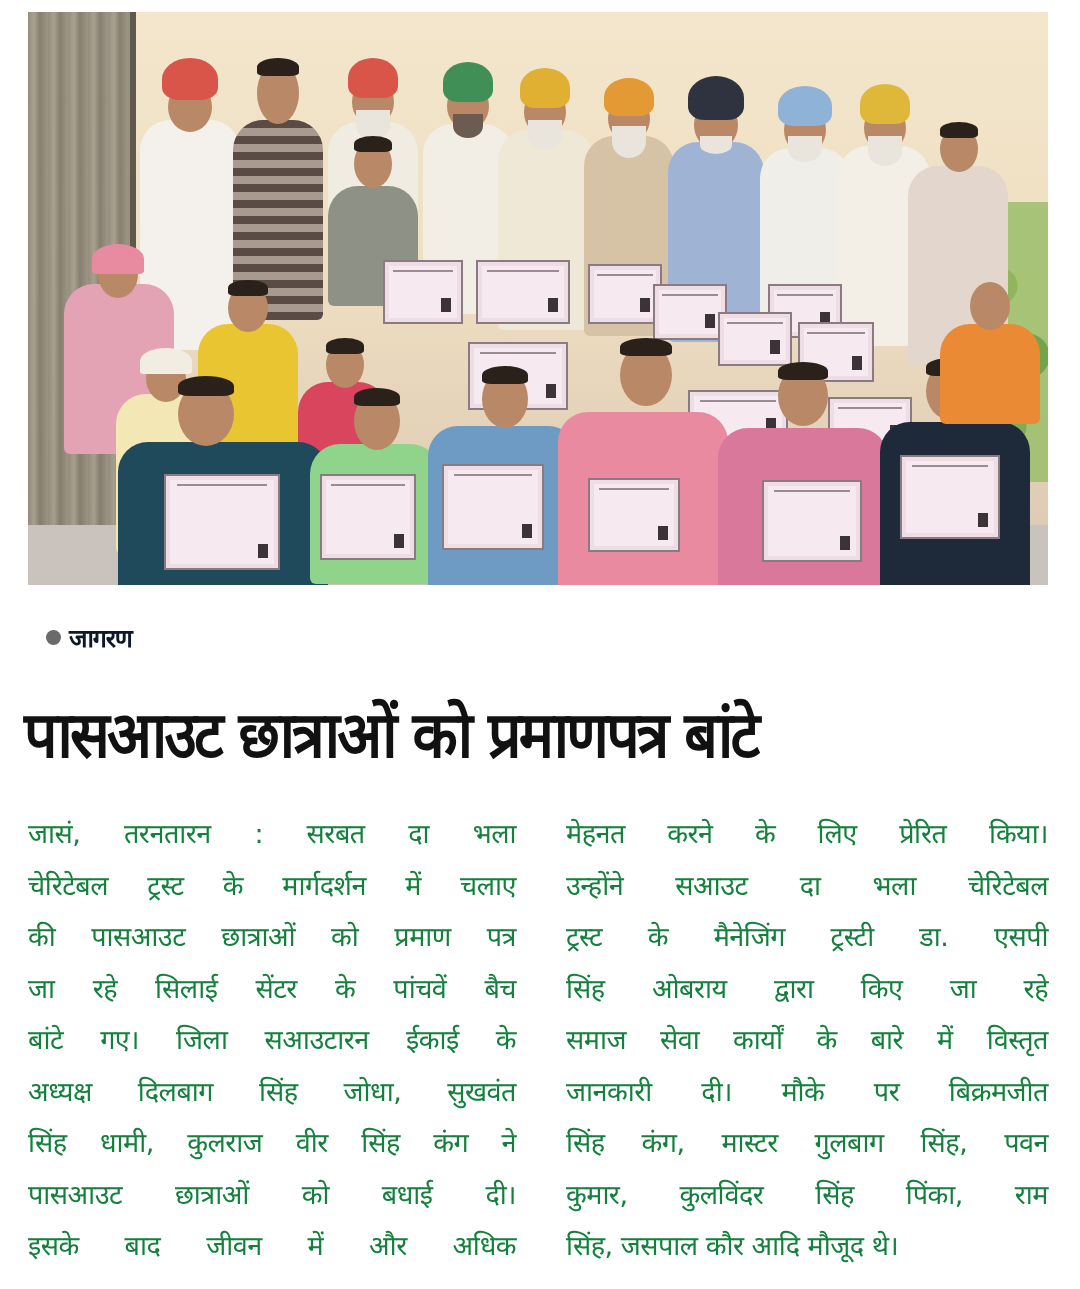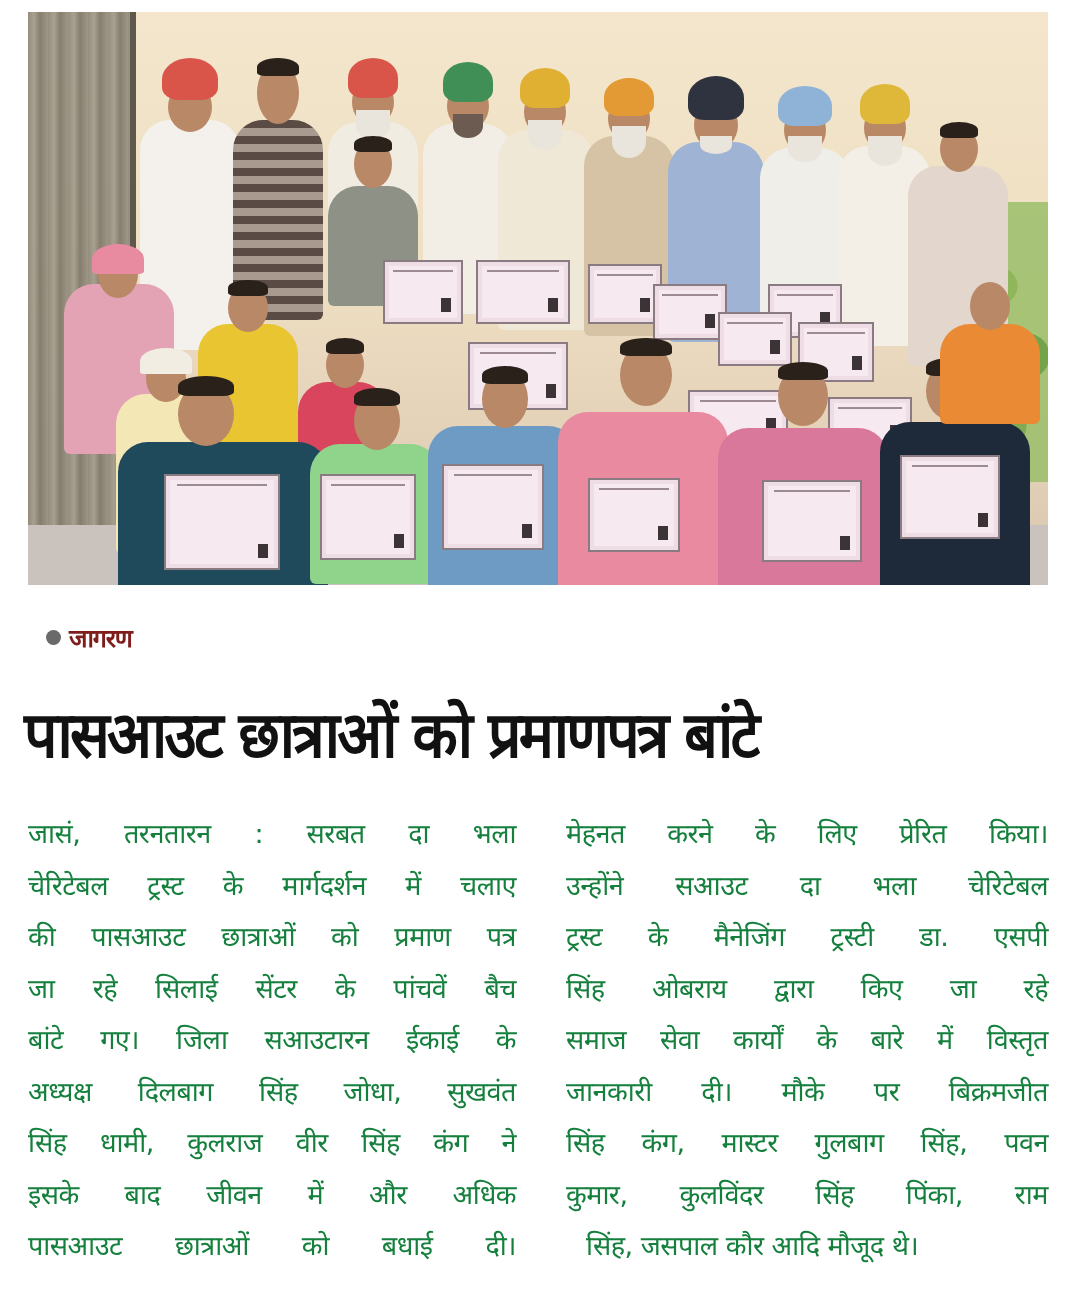--- a/index.html
+++ b/index.html
@@ -128,7 +128,7 @@
     }
     .caption .credit {
       font-weight: bold;
-      color: #7f1d1d;
+      color: #0f172a;
     }
 
     

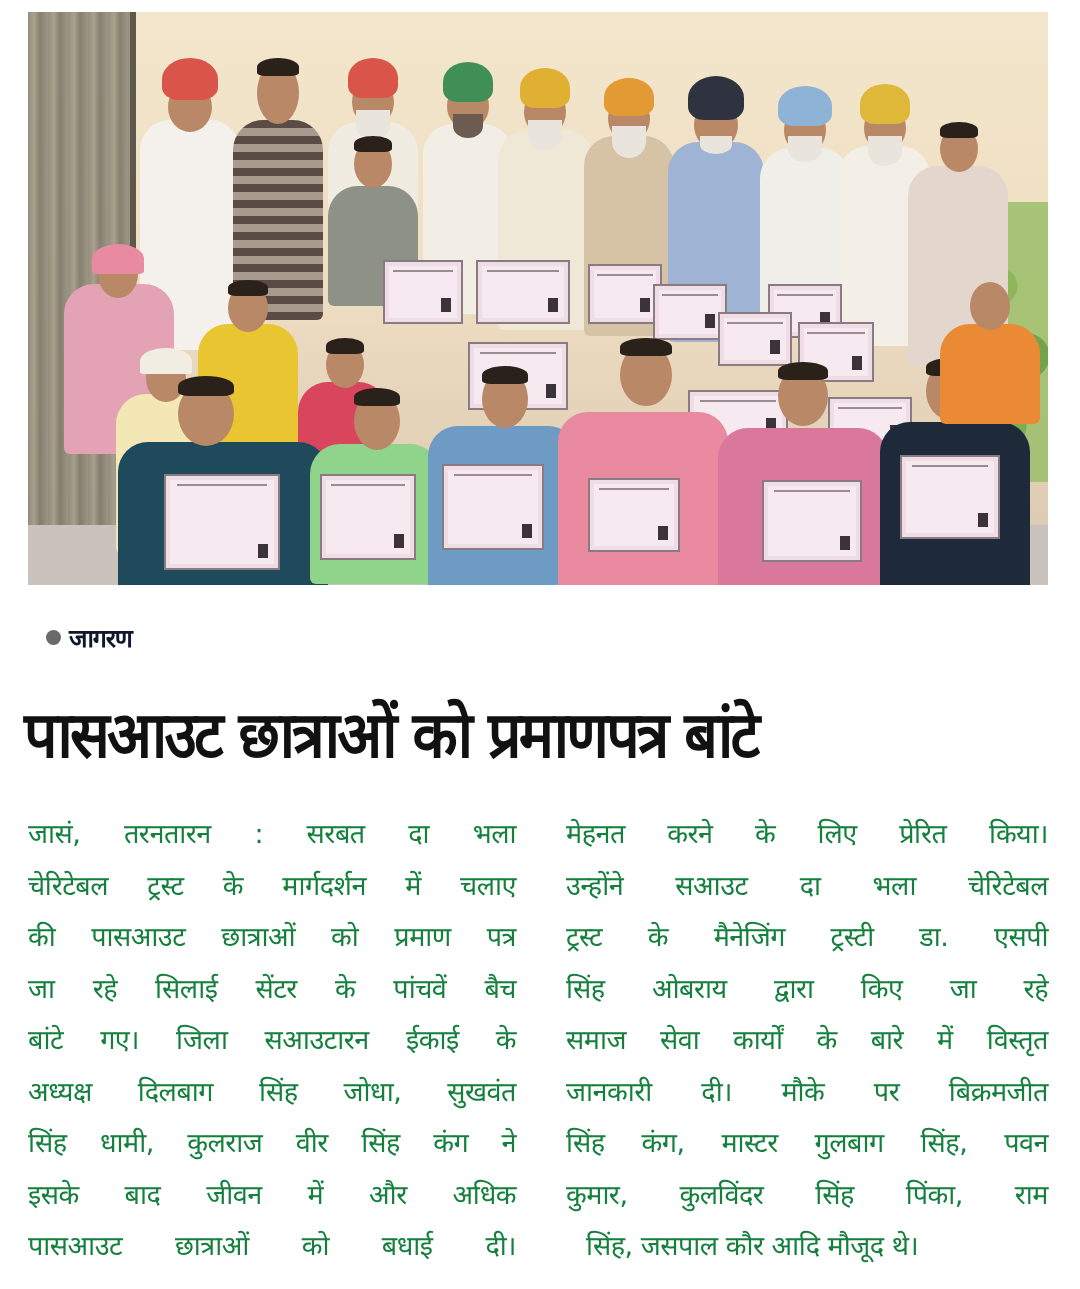--- a/index.html
+++ b/index.html
@@ -338,8 +338,8 @@
   <span class="line">बांटे गए। जिला सआउटारन ईकाई के</span>
   <span class="line">अध्यक्ष दिलबाग सिंह जोधा, सुखवंत</span>
   <span class="line">सिंह धामी, कुलराज वीर सिंह कंग ने</span>
+  <span class="line">पासआउट छात्राओं को बधाई दी।</span>
   <span class="line">इसके बाद जीवन में और अधिक</span>
-  <span class="line">पासआउट छात्राओं को बधाई दी।</span>
 </div>
 
 <div class="col right">

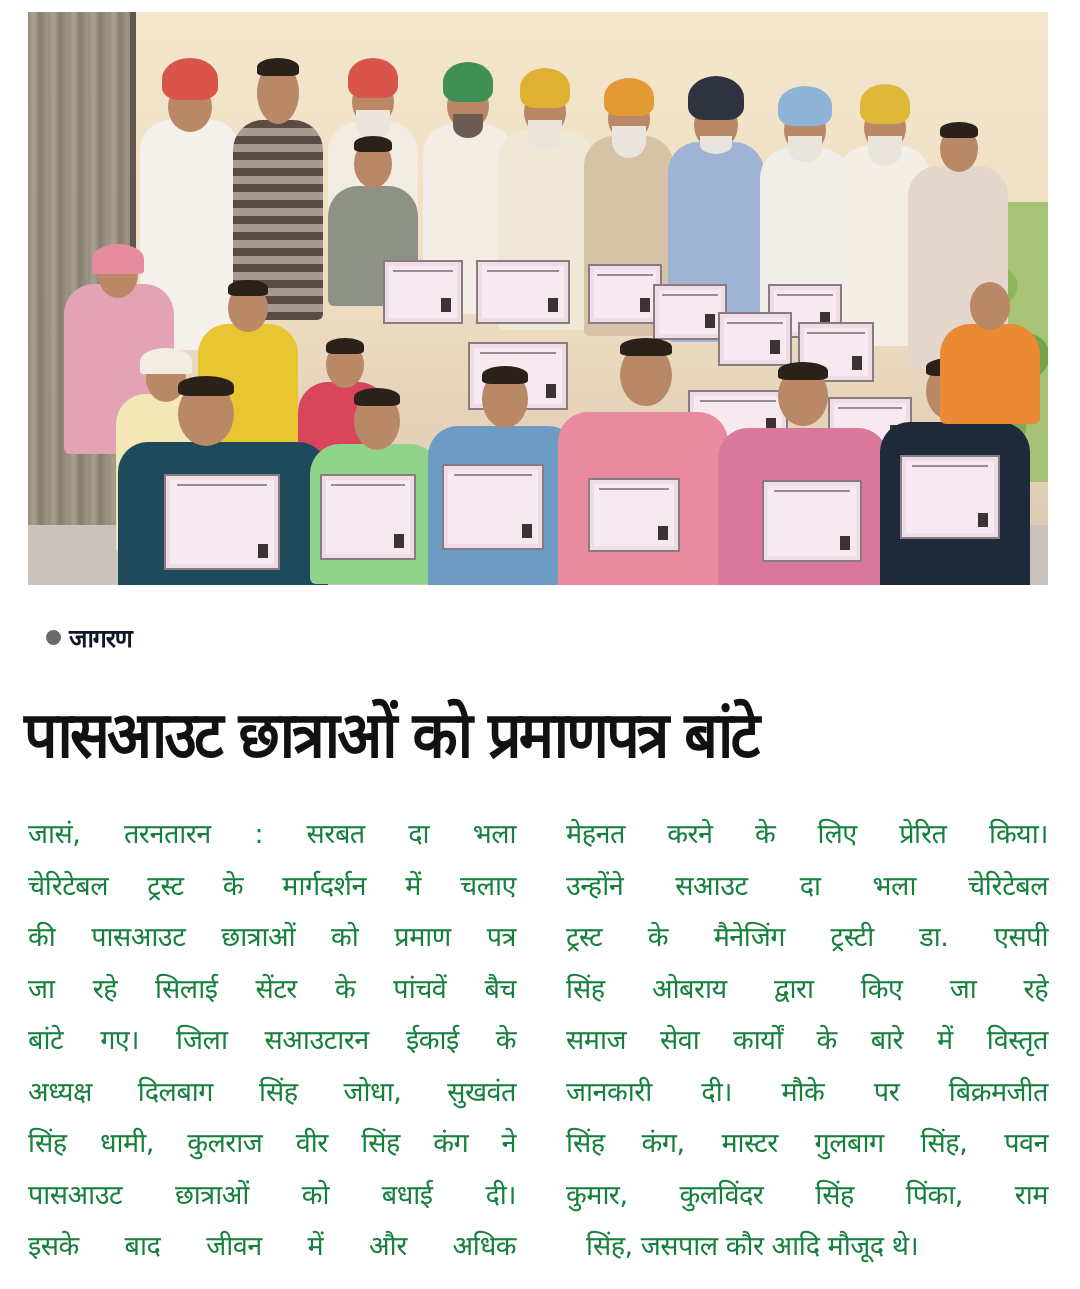--- a/index.html
+++ b/index.html
@@ -169,7 +169,6 @@
     }
     .col .line.last {
       text-align-last: left;
-      margin-left: 20px;
     }
   </style>
 </head>

